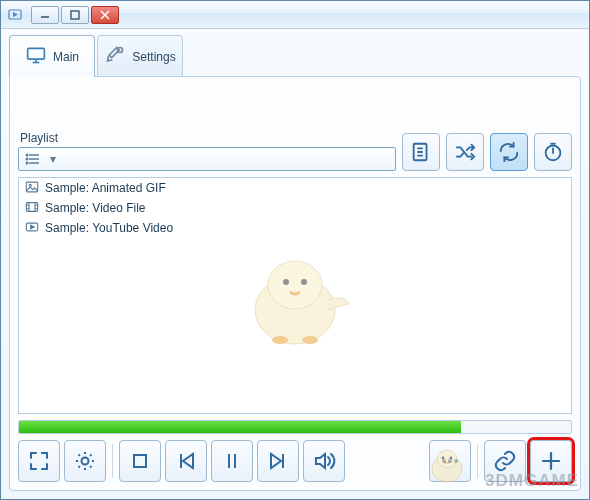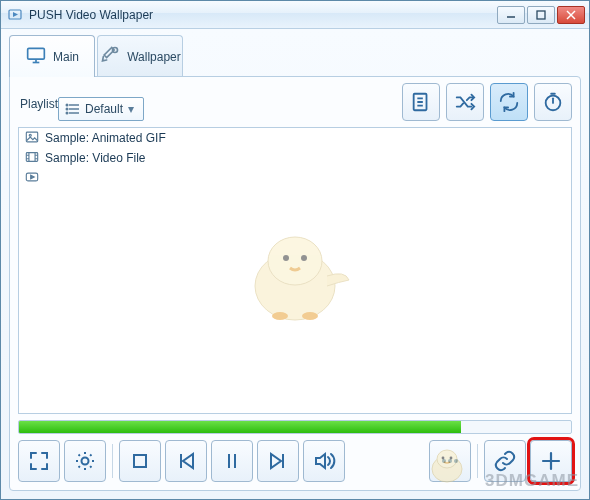--- a/index.html
+++ b/index.html
@@ -237,7 +237,6 @@
           <polygon points="6,5 6,10 11,7.5" fill="currentColor"></polygon>
         </svg>
     </span>
-    <span class="title">PUSH Video Wallpaper</span>
     <div class="winbtn">
       <svg viewBox="0 0 10 10">
           <line x1="1" y1="7" x2="9" y2="7" stroke="currentColor" stroke-width="1.5"></line>

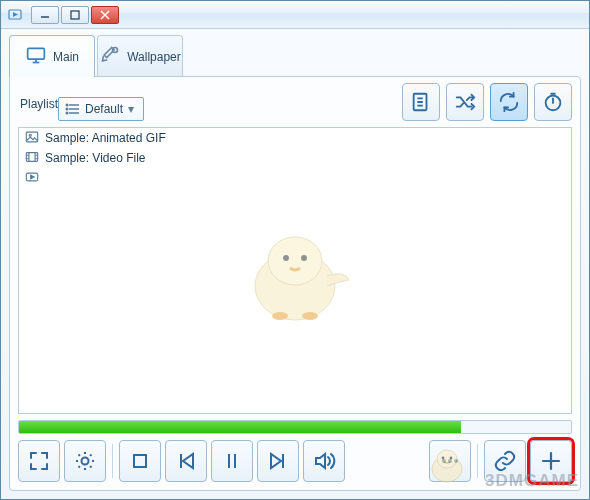--- a/index.html
+++ b/index.html
@@ -276,7 +276,7 @@
               <circle cx="18" cy="6" r="3"></circle>
             </svg>
         </span>
-        <span>Wallpaper</span>
+        <span>Settings</span>
       </div>
     </div>
 

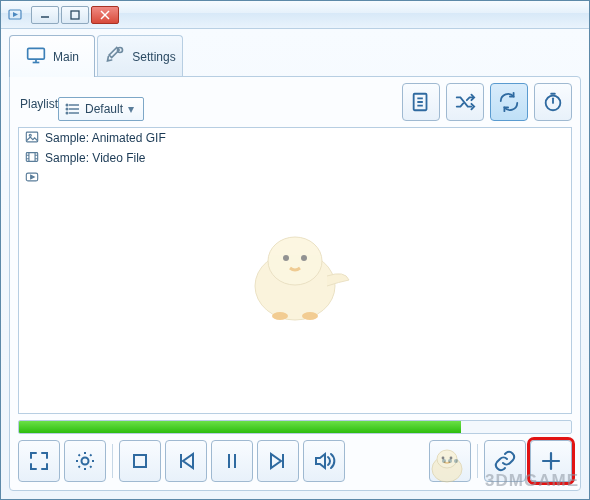--- a/index.html
+++ b/index.html
@@ -109,7 +109,7 @@
     gap: 6px;
     align-items: flex-end;
   }
-  .playlist-left { flex: 1; display: flex; flex-direction: row; }
+  .playlist-left { flex: 1; display: flex; flex-direction: column; margin-top: 48px; }
   .playlist-label { color: #2b4a63; margin: 0 0 2px 2px; }
   .combo {
     height: 24px;

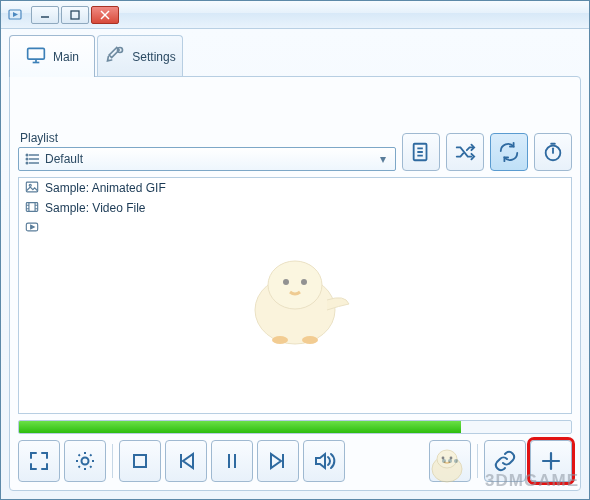--- a/index.html
+++ b/index.html
@@ -296,7 +296,6 @@
                   <circle cx="2" cy="12" r="0.8" fill="currentColor"></circle>
                 </svg>
             </span>
-            <span class="combo-text">Default</span>
             <span class="combo-arrow">▾</span>
           </div>
         </div>

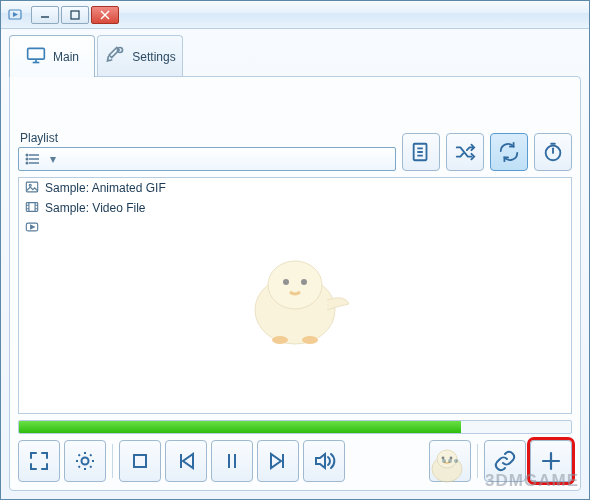--- a/index.html
+++ b/index.html
@@ -359,6 +359,7 @@
                 <rect x="1.5" y="3.5" width="13" height="9" rx="2"></rect>
                 <polygon points="6.5,6 6.5,10 10.5,8" fill="currentColor"></polygon>
               </svg></span>
+          <span>Sample: YouTube Video</span>
         </div>
 
         <div class="mascot">

